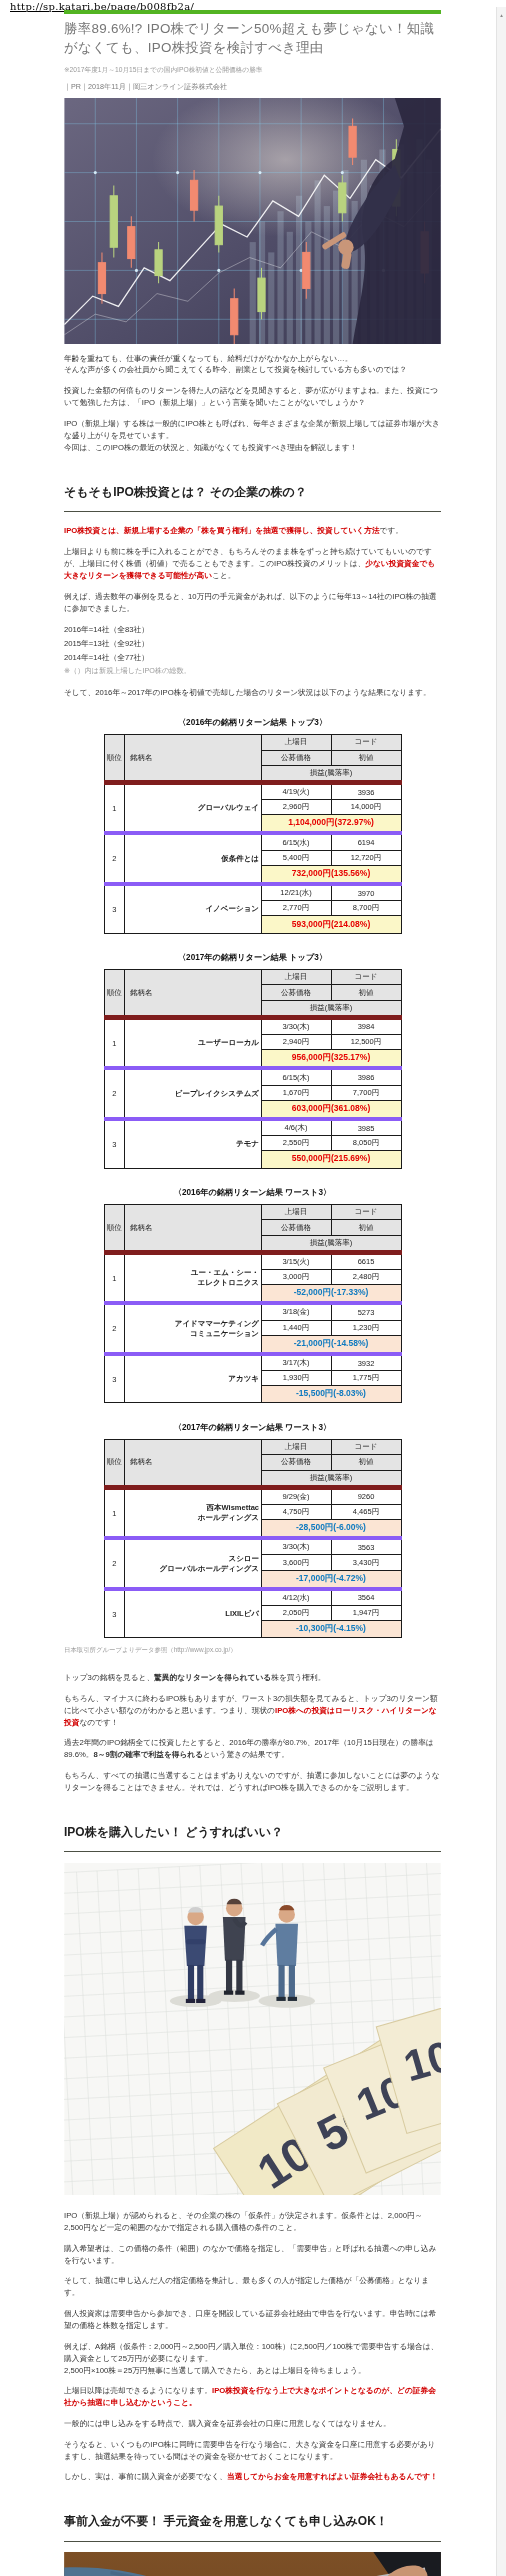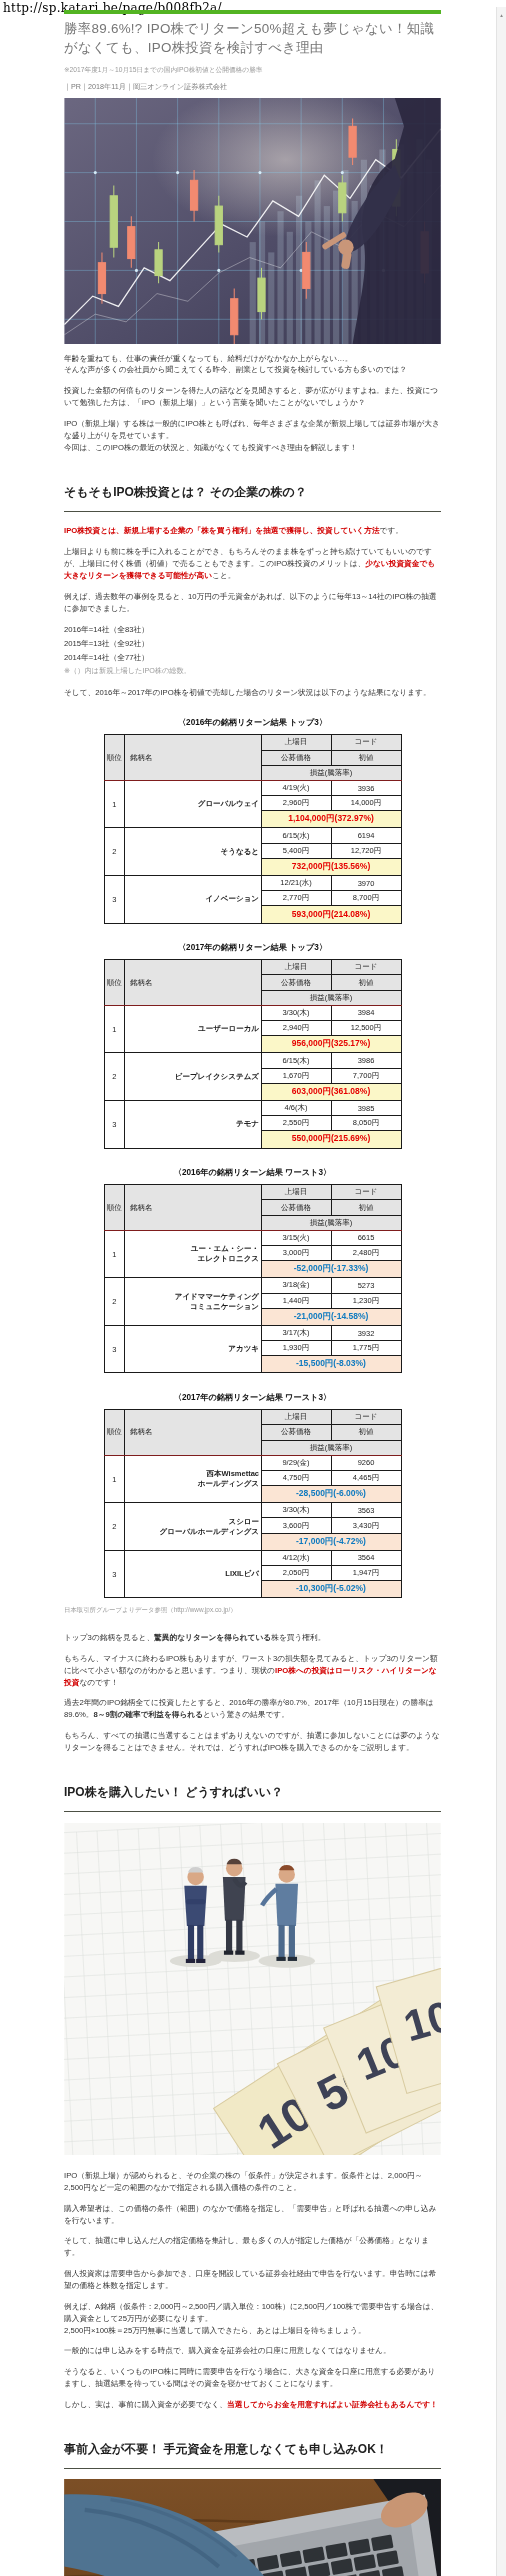--- a/index.html
+++ b/index.html
@@ -9,8 +9,8 @@
     font-family:"Liberation Sans","DejaVu Sans",sans-serif;
   }
   .browser-url{
-    position:absolute; top:0.5px; left:3px; font-size:12px; color:#000;
-    font-family:"DejaVu Serif","Liberation Serif",serif; letter-spacing:0.3px;
+    position:absolute; top:0.5px; left:10px; font-size:10px; color:#000;
+    font-family:"DejaVu Serif","Liberation Serif",serif; letter-spacing:0.3px;text-decoration:underline;
   }
   .scrollbar{
     position:absolute; top:7.2px; right:0; width:8.8px; height:3162px;

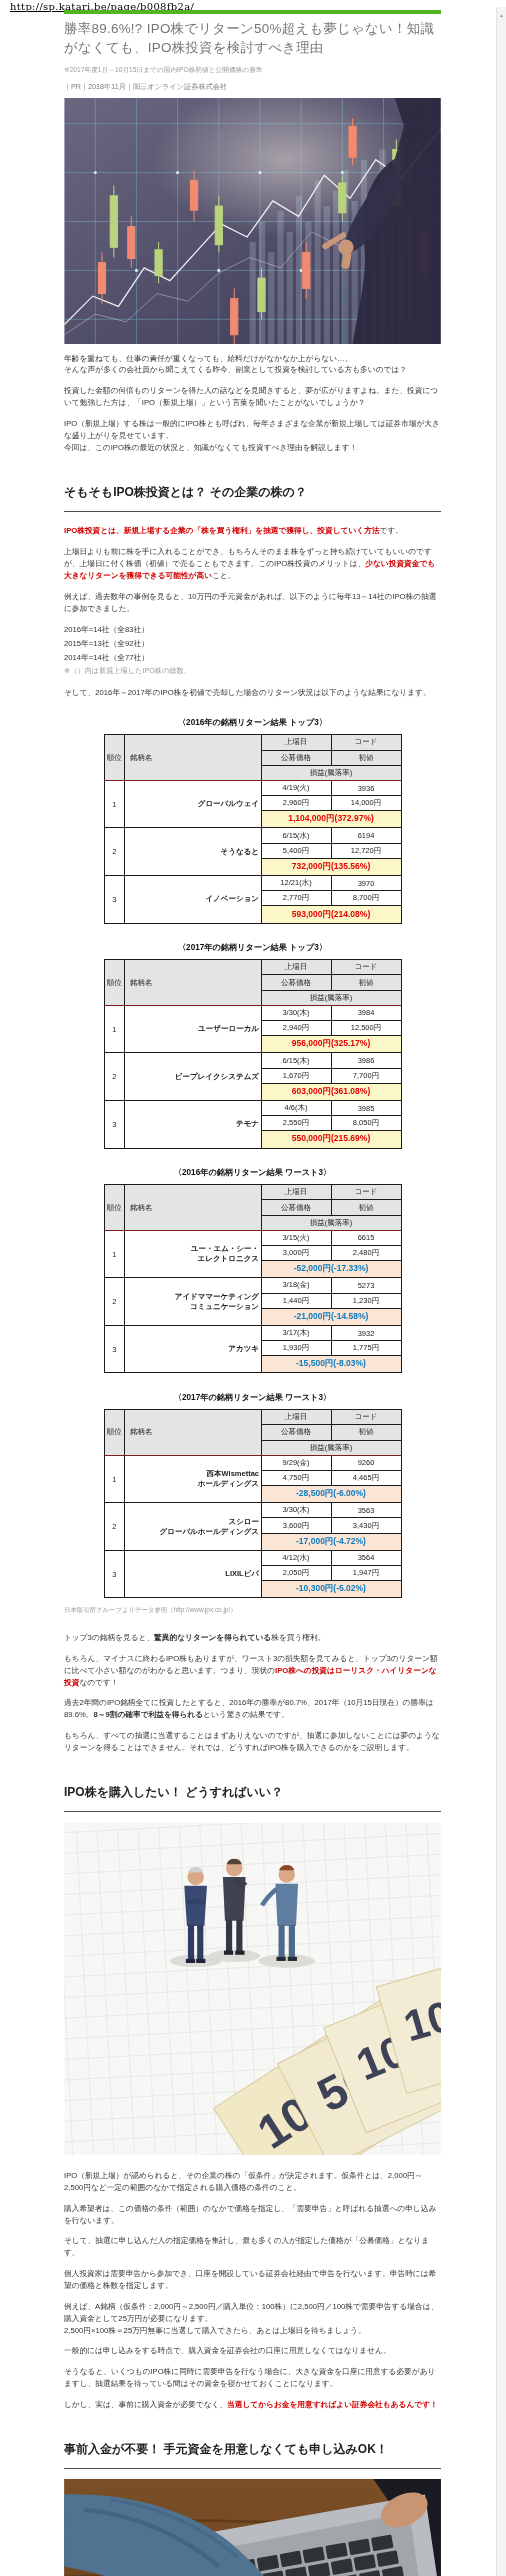--- a/index.html
+++ b/index.html
@@ -45,7 +45,7 @@
   }
   .rt td{border:0.5px solid #1a1a1a; text-align:center; padding:2.1px 1.5px; background:#fff;}
   .rt td.hd{background:#e4e4e4;}
-  .rt td.hd-b{border-bottom:1px solid #7f1d1d;}
+  .rt td.hd-b{border-bottom:5px solid #7f1d1d;}
   .rt td.rank{width:17.5px; word-break:break-all; padding:1px;}
   .rt td.name-h{width:129px; text-align:left; padding-left:5px;margin-left:36px;}
   .rt td.name{text-align:right; padding-left:14px; font-weight:bold;}

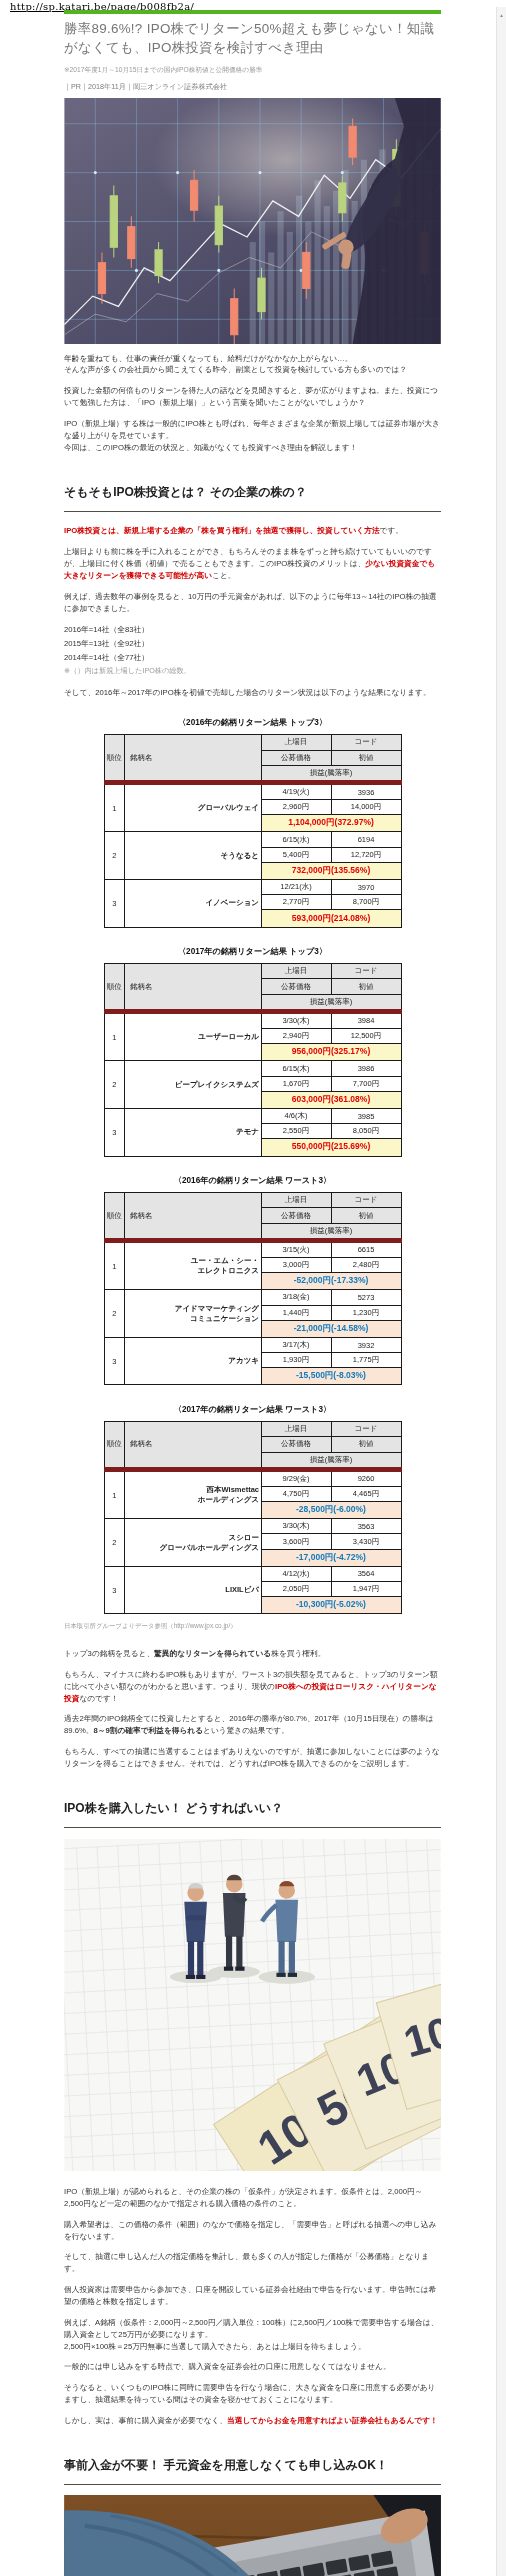--- a/index.html
+++ b/index.html
@@ -49,7 +49,7 @@
   .rt td.rank{width:17.5px; word-break:break-all; padding:1px;}
   .rt td.name-h{width:129px; text-align:left; padding-left:5px;margin-left:36px;}
   .rt td.name{text-align:right; padding-left:14px; font-weight:bold;}
-  .rt tr.blk td{border-top:1px solid #8b5cf6;}
+  .rt tr.blk td{border-top:4px solid #8b5cf6;}
   .rt td.gain{background:#fbf7c8; color:#e60000; font-weight:bold; font-size:8.5px;}
   .rt td.loss{background:#fbe5d4; color:#0e7ac0; font-weight:bold; font-size:8.5px;}
   .src-note{color:#9b9b9b; font-size:6.4px; margin-top:7.2px;}

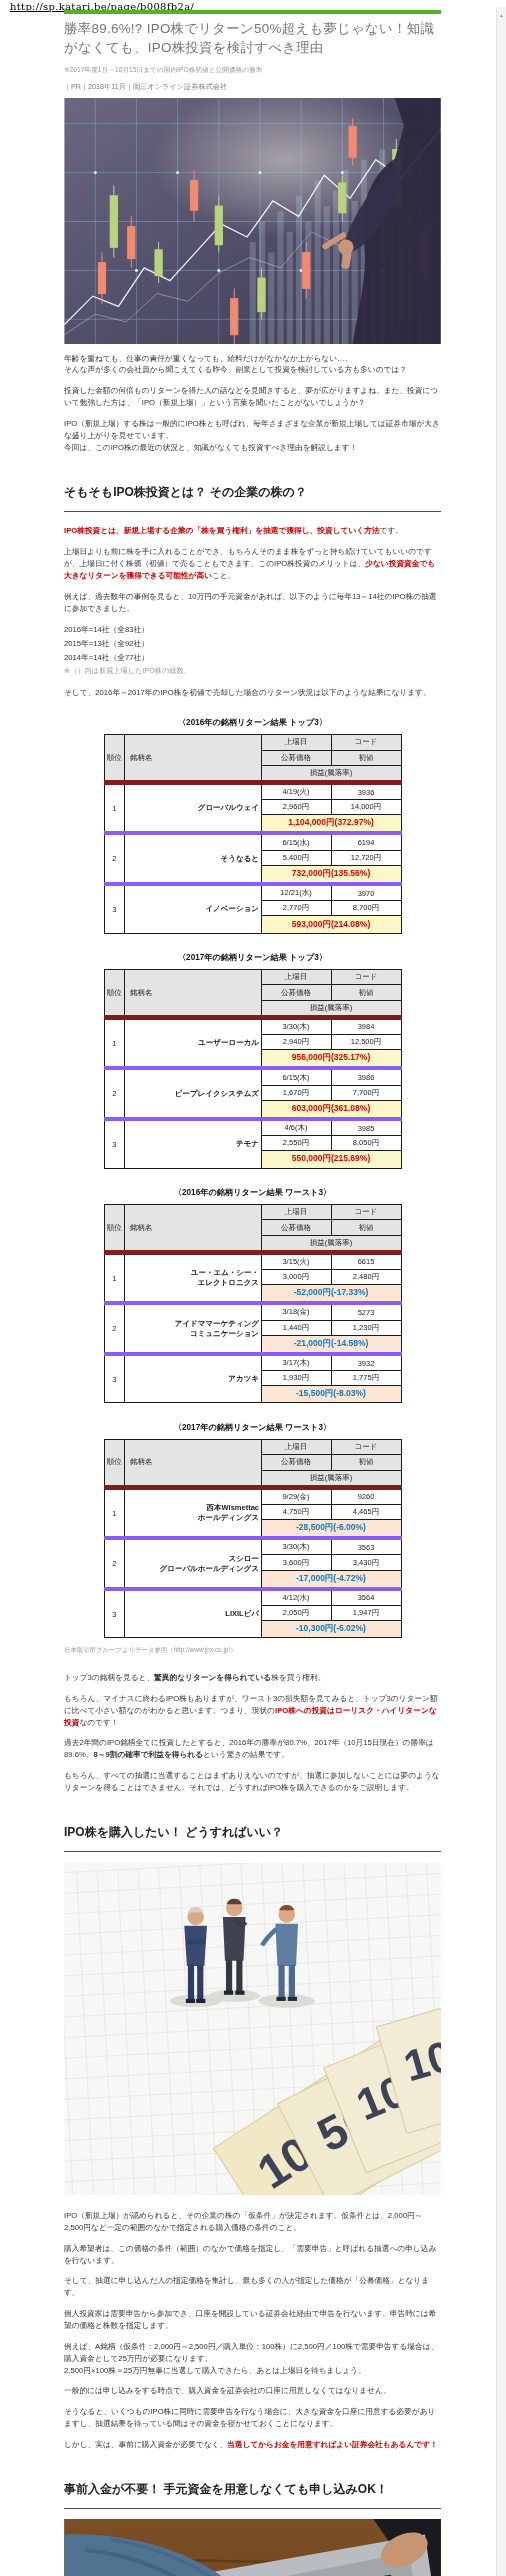--- a/index.html
+++ b/index.html
@@ -228,7 +228,7 @@
             </tr>
             <tr class="blk">
               <td class="rank" rowspan="3">2</td>
-              <td class="name" rowspan="3">そうなると</td>
+              <td class="name" rowspan="3">仮条件とは</td>
               <td>6/15(水)</td>
               <td>6194</td>
             </tr>

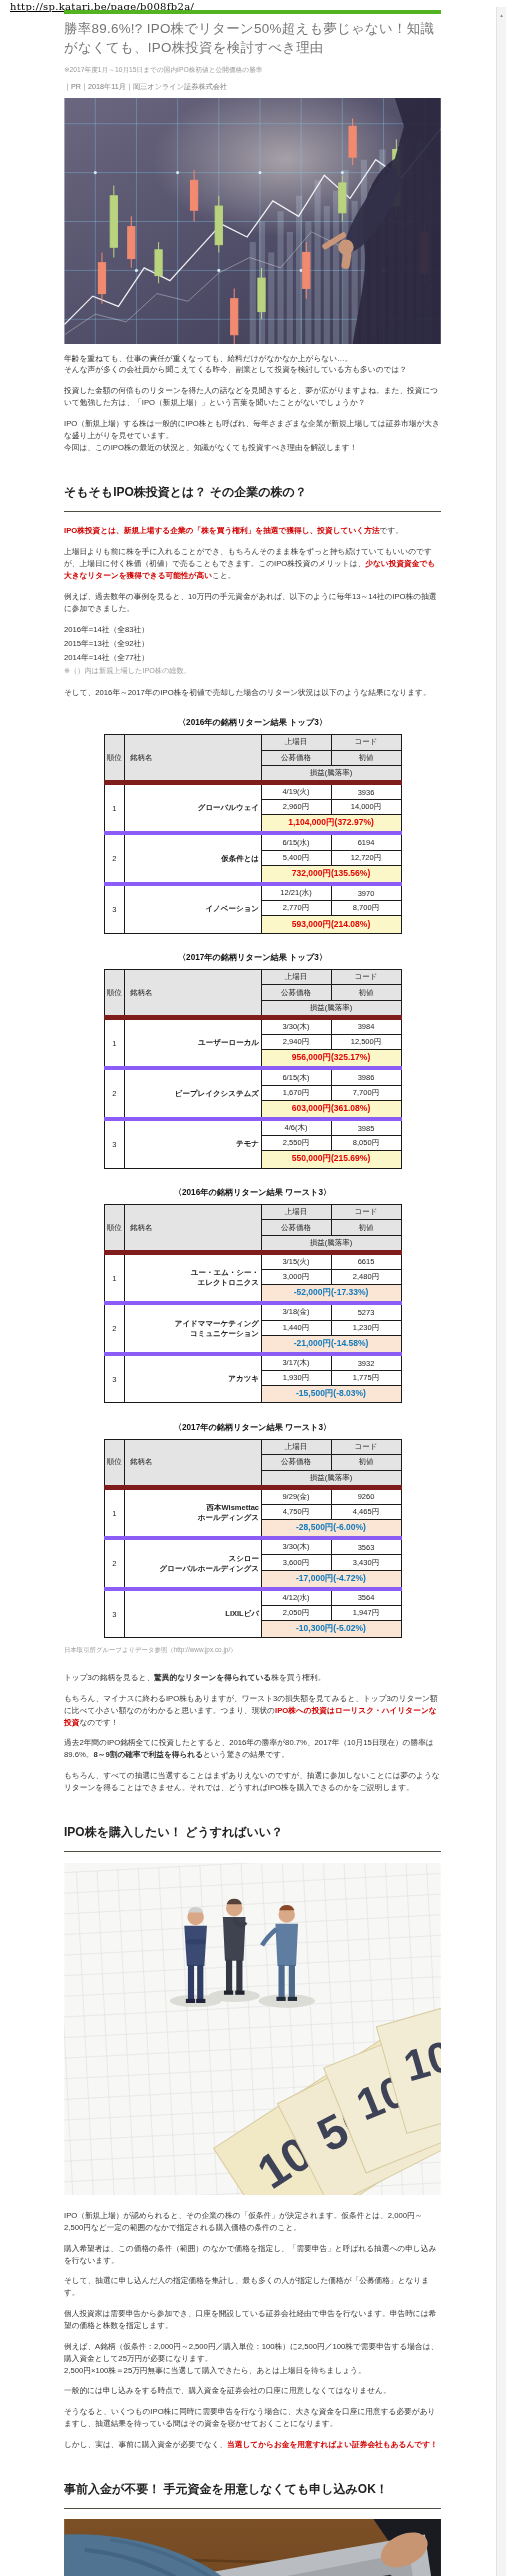--- a/index.html
+++ b/index.html
@@ -427,7 +427,7 @@
               <td>1,947円</td>
             </tr>
             <tr>
-              <td class="loss" colspan="2">-10,300円(-5.02%)</td>
+              <td class="loss" colspan="2">-10,300円(-4.15%)</td>
             </tr>
           </tbody>
         </table>

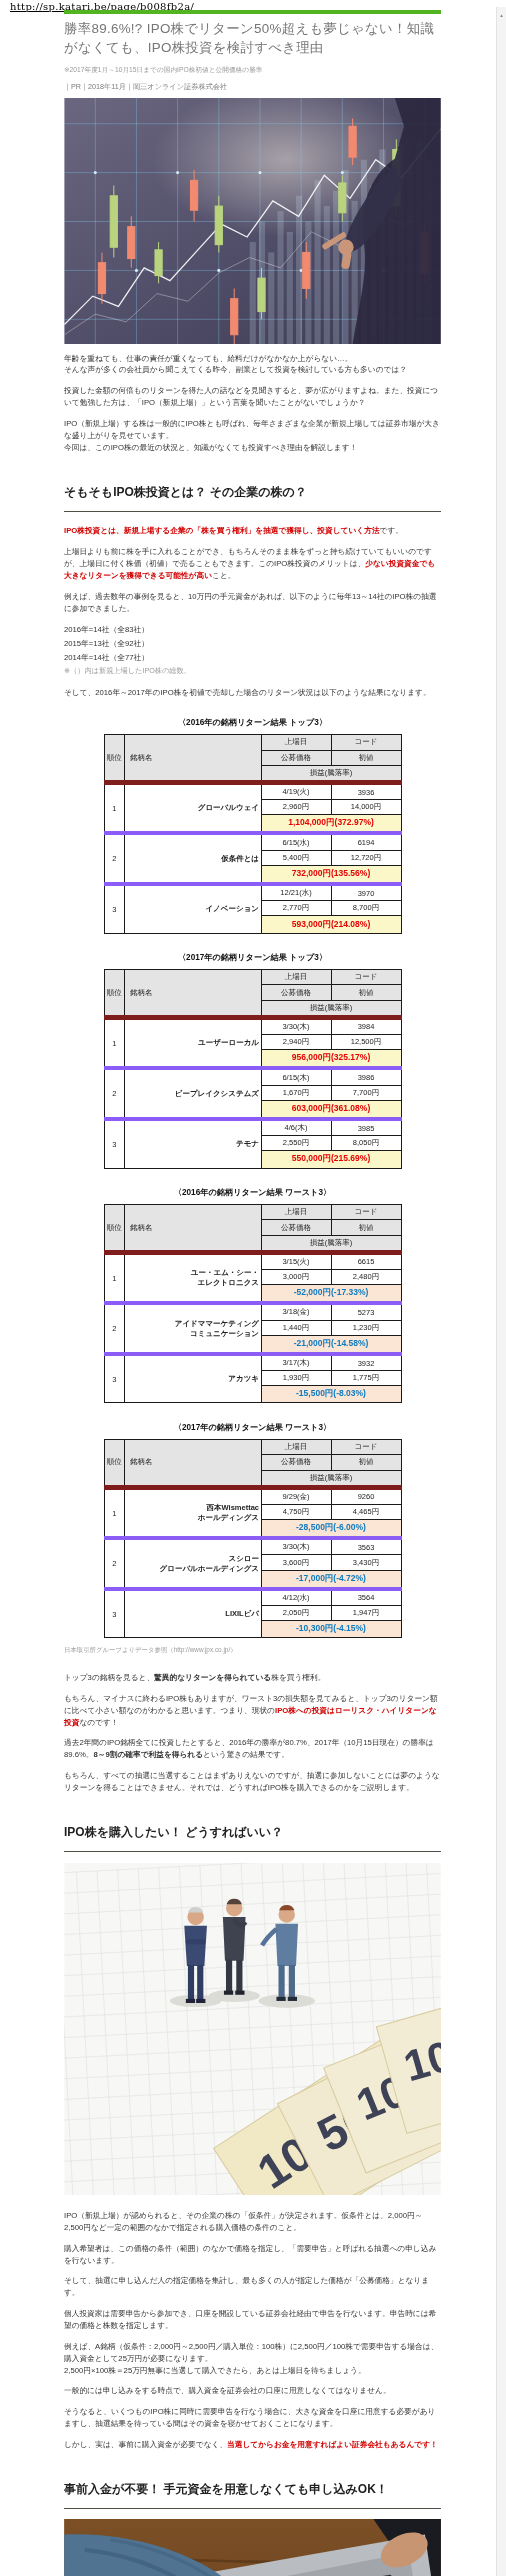--- a/index.html
+++ b/index.html
@@ -547,6 +547,7 @@
     <p class="para"><span>そして、抽選に申し込んだ人の指定価格を集計し、最も多くの人が指定した価格が「公募価格」となります。</span></p>
     <p class="para"><span>個人投資家は需要申告から参加でき、口座を開設している証券会社経由で申告を行ないます。申告時には希望の価格と株数を指定します。</span></p>
     <p class="para"><span>例えば、A銘柄（仮条件：2,000円～2,500円／購入単位：100株）に2,500円／100株で需要申告する場合は、購入資金として25万円が必要になります。<br>2,500円×100株＝25万円無事に当選して購入できたら、あとは上場日を待ちましょう。</span></p>
+    <p class="para"><span>上場日以降は売却できるようになります。</span><span class="red">IPO株投資を行なう上で大きなポイントとなるのが、どの証券会社から抽選に申し込むかということ。</span></p>
     <p class="para"><span>一般的には申し込みをする時点で、購入資金を証券会社の口座に用意しなくてはなりません。</span></p>
     <p class="para"><span>そうなると、いくつものIPO株に同時に需要申告を行なう場合に、大きな資金を口座に用意する必要がありますし、抽選結果を待っている間はその資金を寝かせておくことになります。</span></p>
     <p class="para"><span>しかし、実は、事前に購入資金が必要でなく、</span><span class="red">当選してからお金を用意すればよい証券会社もあるんです！</span></p>

